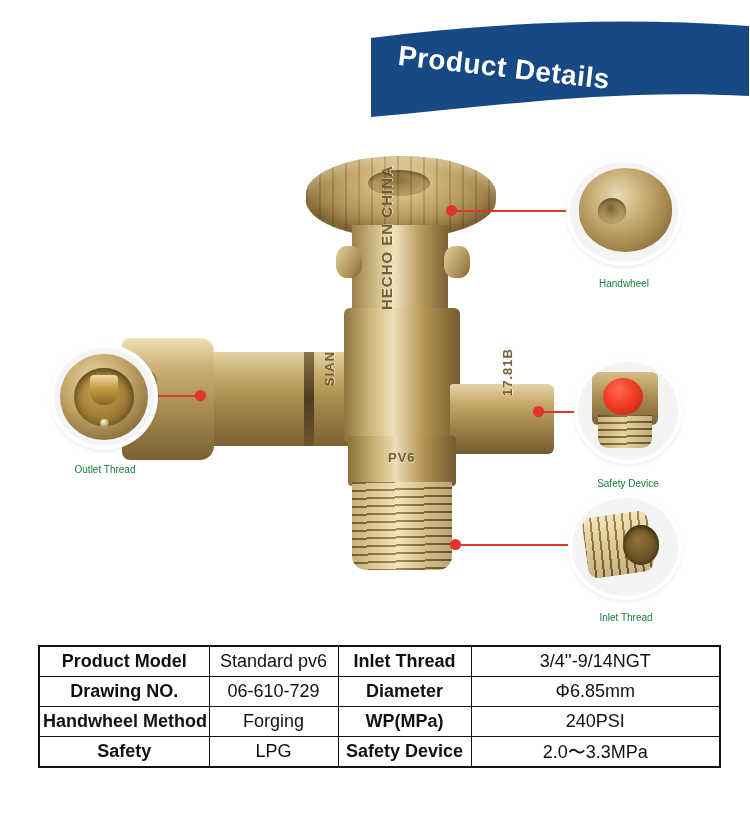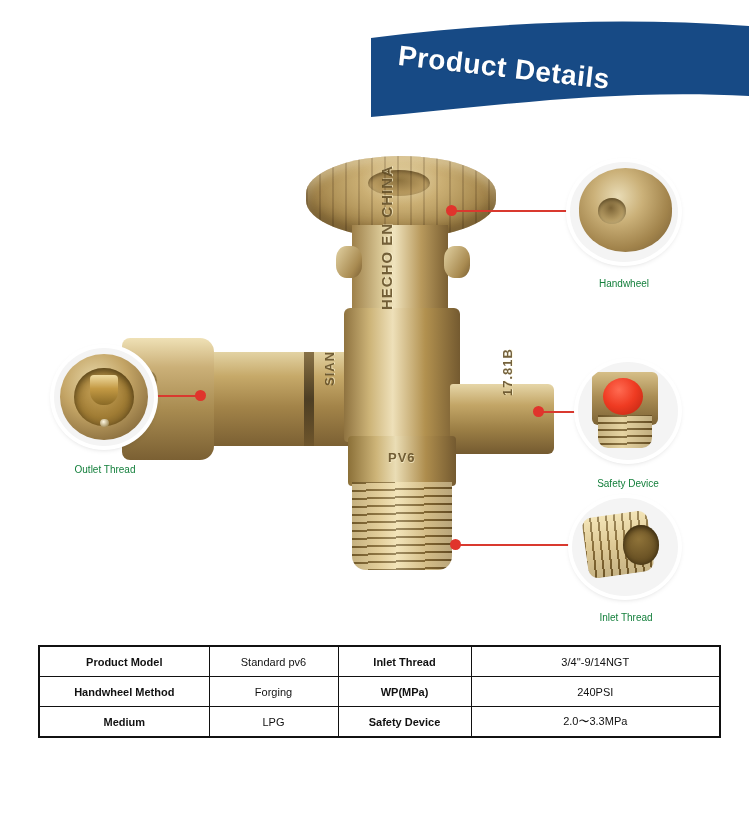--- a/index.html
+++ b/index.html
@@ -297,7 +297,7 @@
   .spec-table td {
     border: 1px solid #111111;
     height: 29px;
-    font-size: 11px;
+    font-size: 18px;
     color: #111111;
     text-align: center;
     vertical-align: middle;

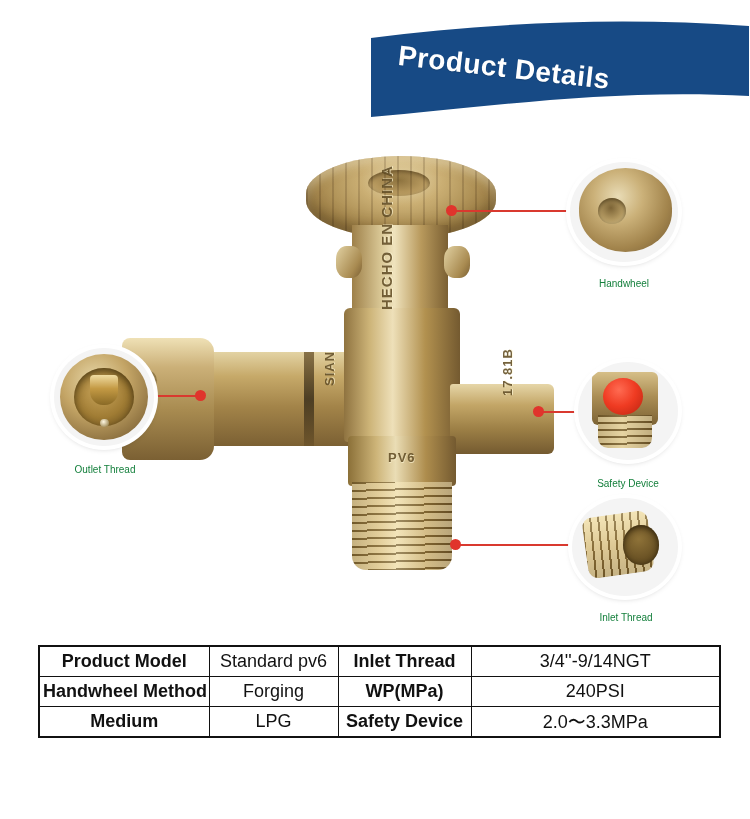--- a/index.html
+++ b/index.html
@@ -413,6 +413,12 @@
       <td>3/4''-9/14NGT</td>
     </tr>
     <tr>
+      <td class="k">Drawing NO.</td>
+      <td>06-610-729</td>
+      <td class="k">Diameter</td>
+      <td>Φ6.85mm</td>
+    </tr>
+    <tr>
       <td class="k">Handwheel Method</td>
       <td>Forging</td>
       <td class="k">WP(MPa)</td>

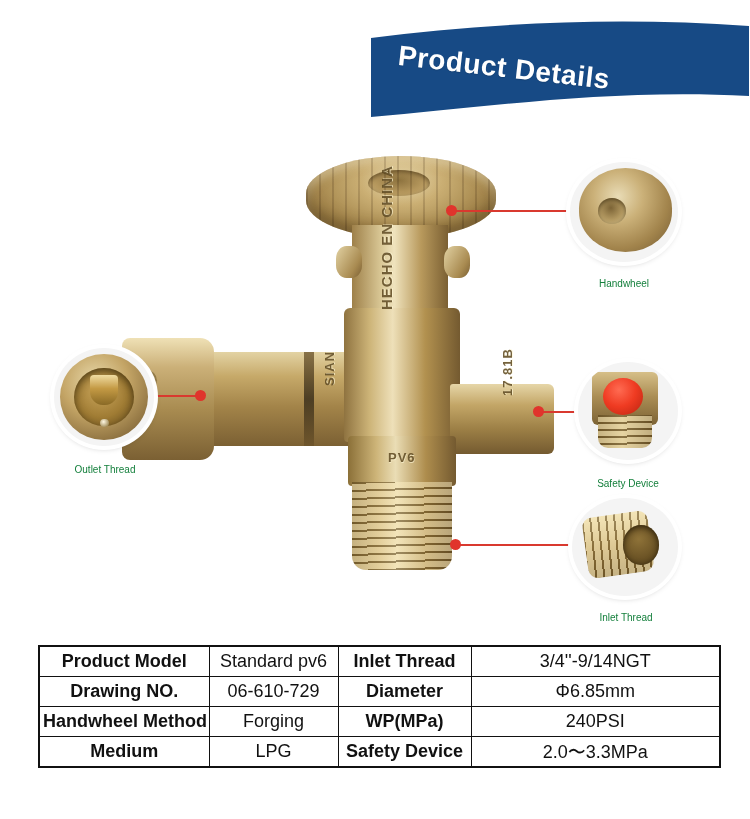--- a/index.html
+++ b/index.html
@@ -425,7 +425,7 @@
       <td>240PSI</td>
     </tr>
     <tr>
-      <td class="k">Medium</td>
+      <td class="k">Safety</td>
       <td>LPG</td>
       <td class="k">Safety Device</td>
       <td>2.0〜3.3MPa</td>

